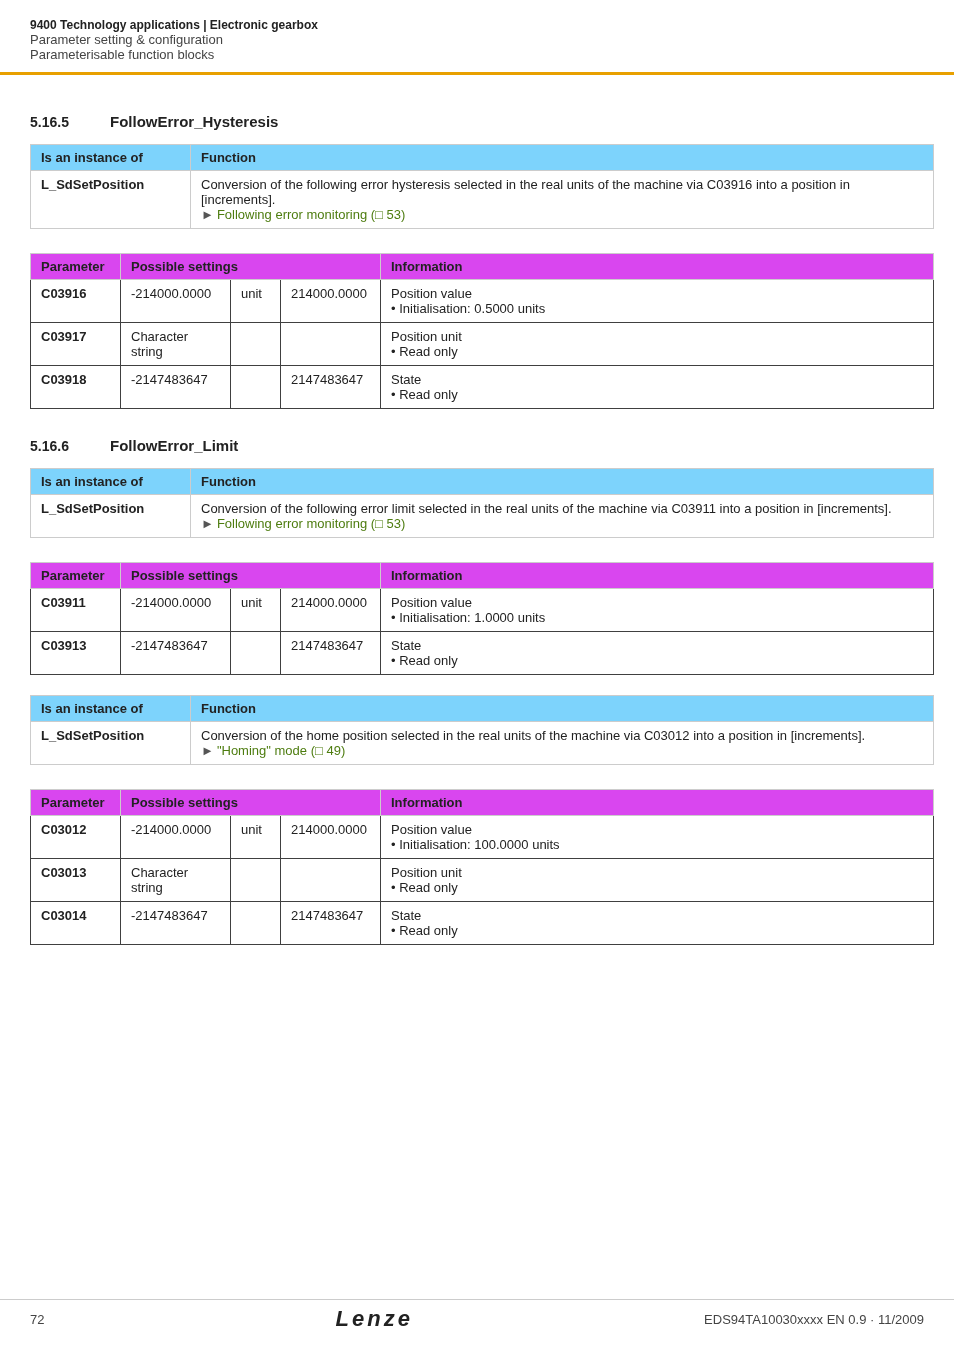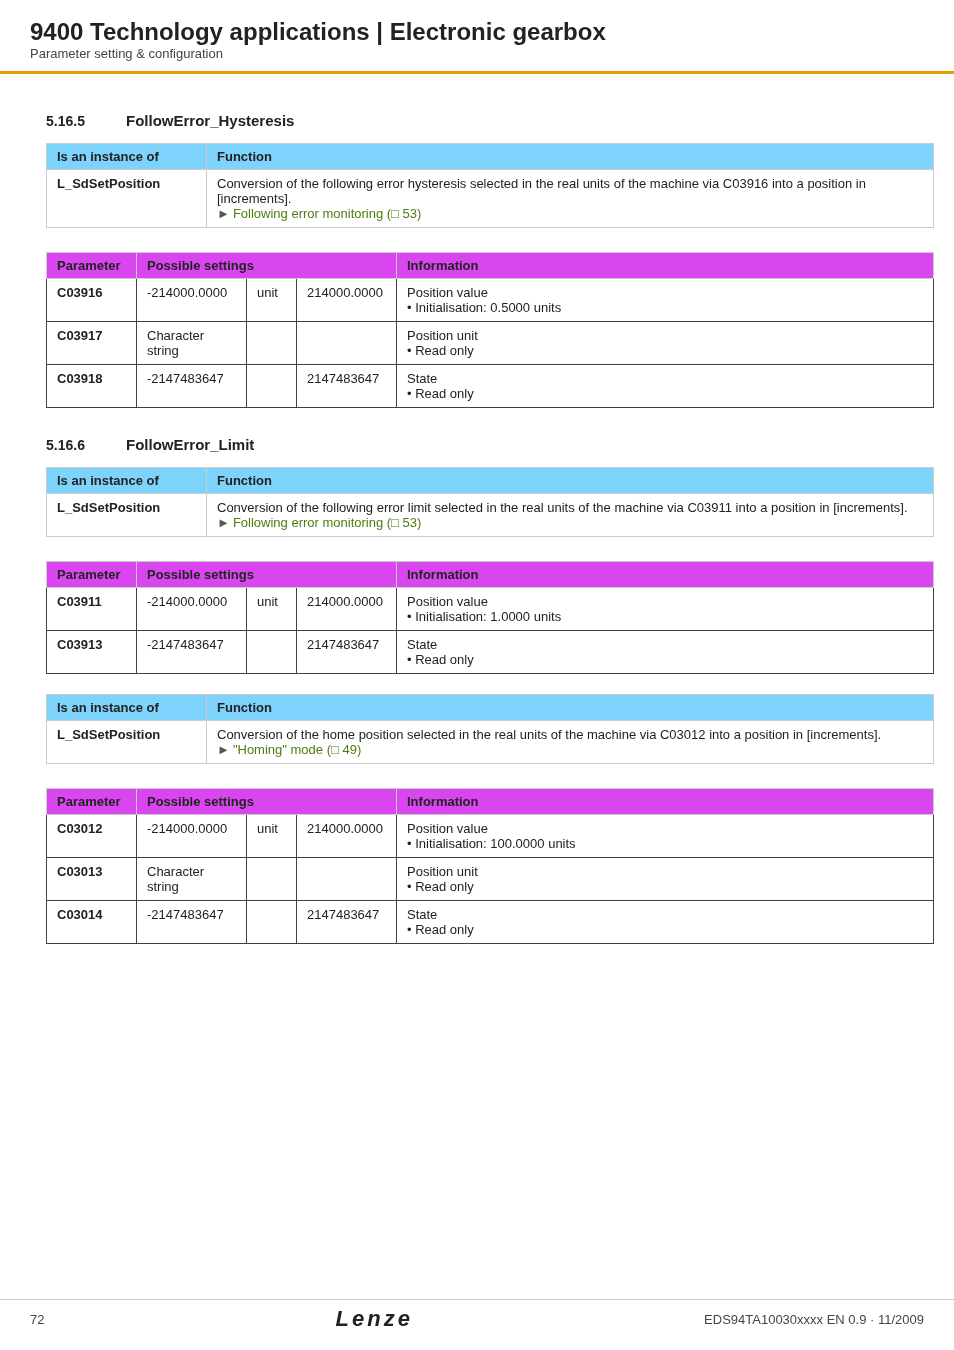--- a/index.html
+++ b/index.html
@@ -25,7 +25,7 @@
       margin-bottom: 0;
     }
     .page-header-title {
-      font-size: 24px;
+      font-size: 12px;
       font-weight: bold;
       color: #222;
     }

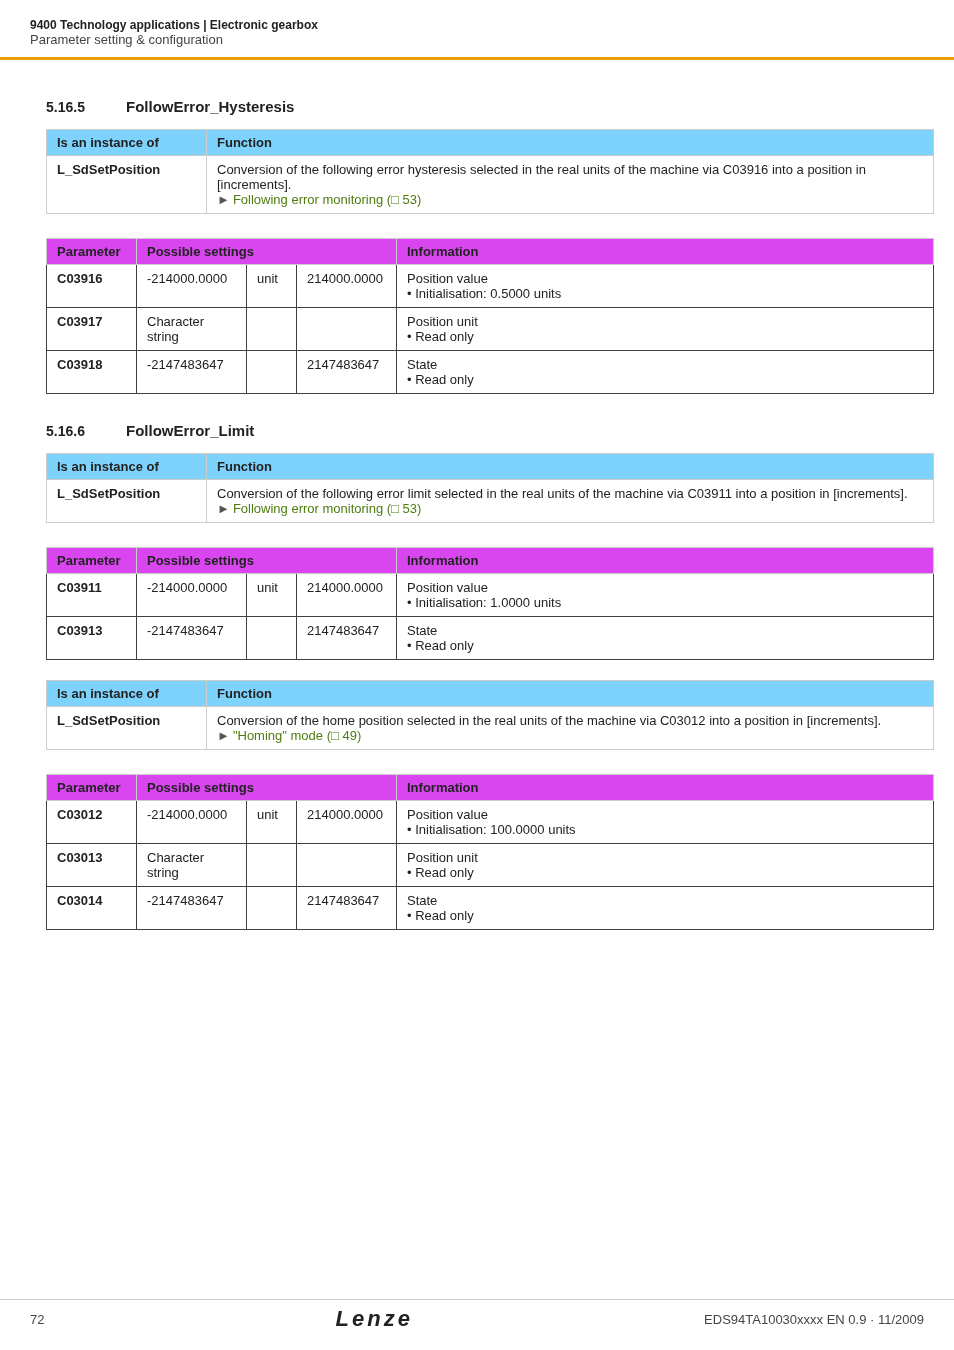--- a/index.html
+++ b/index.html
@@ -163,6 +163,7 @@
   <div class="page-header">
     <div class="page-header-title">9400 Technology applications | Electronic gearbox</div>
     <div class="page-header-sub1">Parameter setting &amp; configuration</div>
+    <div class="page-header-sub2">Parameterisable function blocks</div>
   </div>
 
   <div class="content">

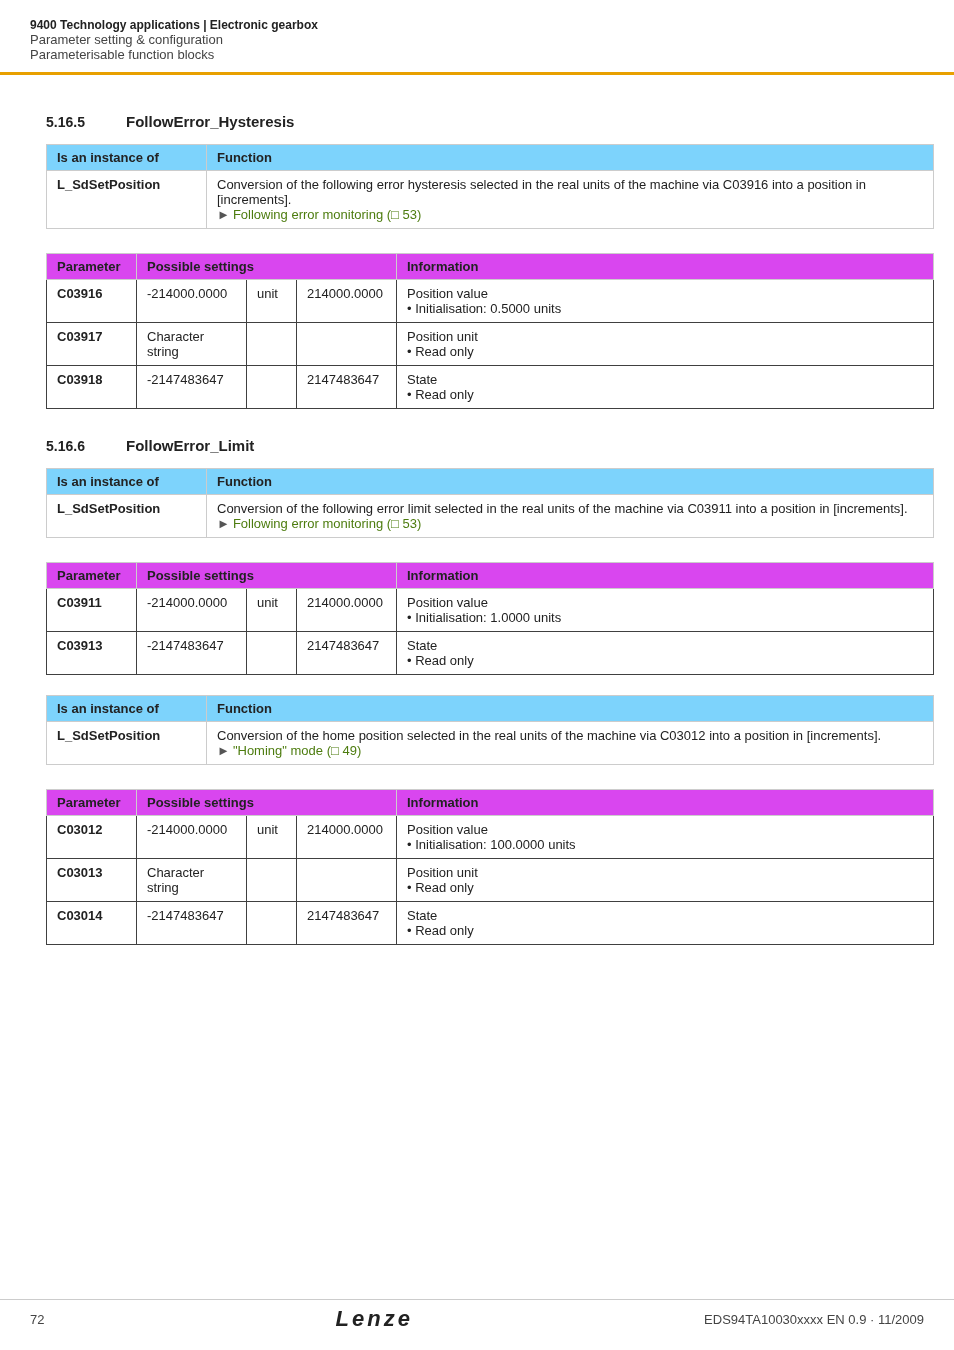--- a/index.html
+++ b/index.html
@@ -37,7 +37,6 @@
     
     .content {
       padding: 10px 20px 60px 30px;
-      margin-left: 16px;
     }
 
     

